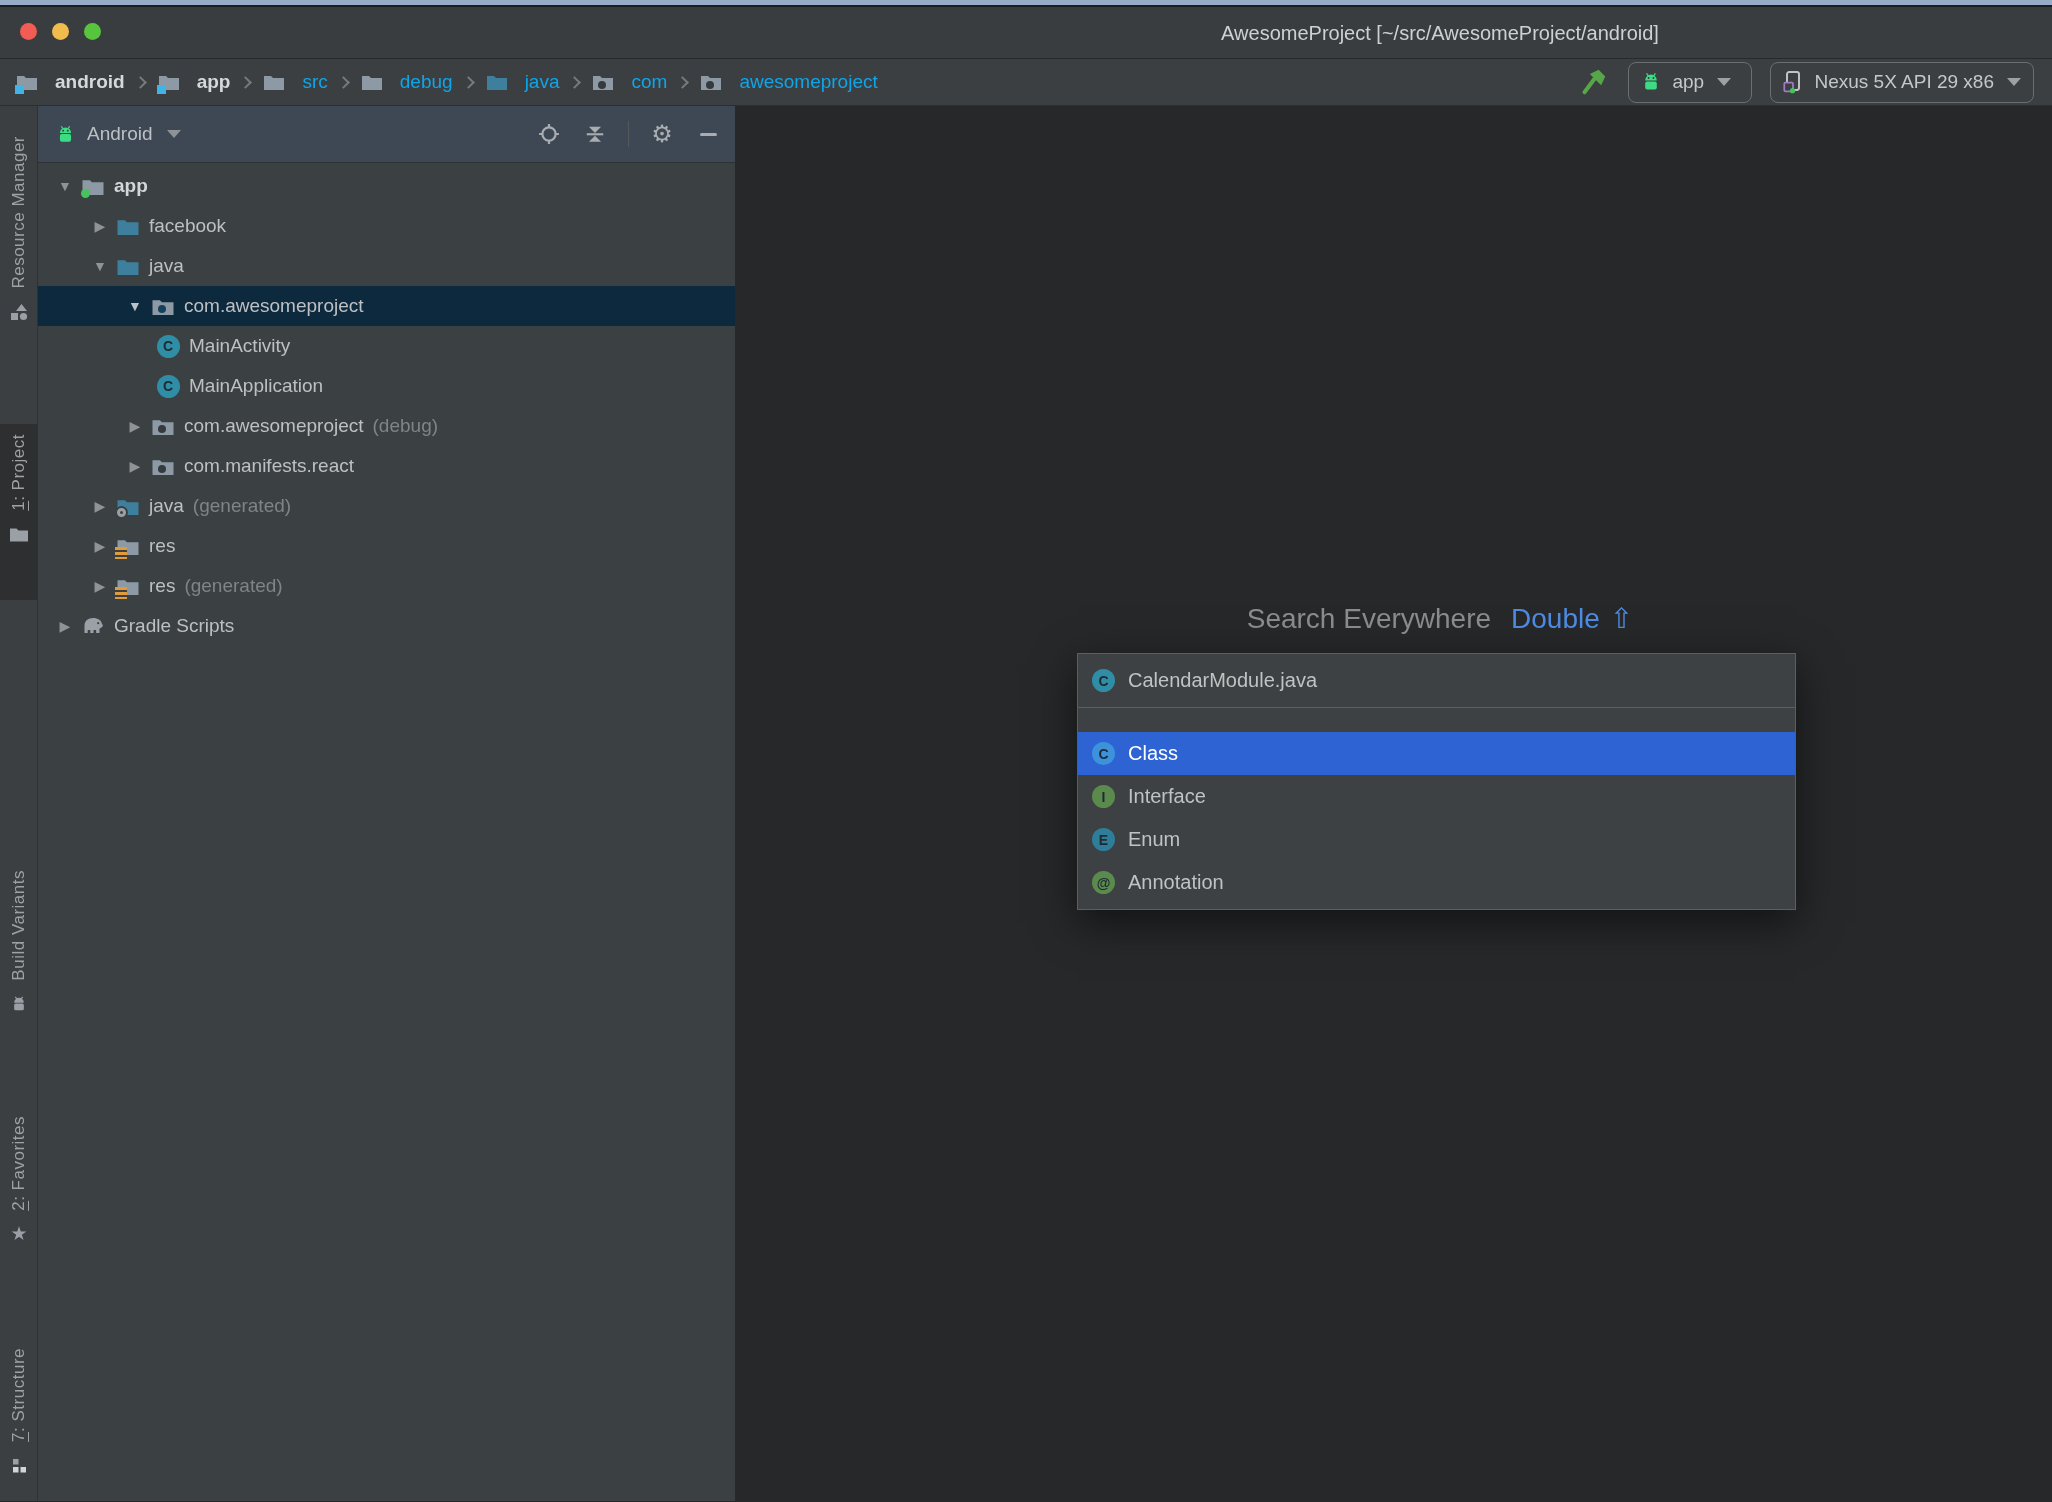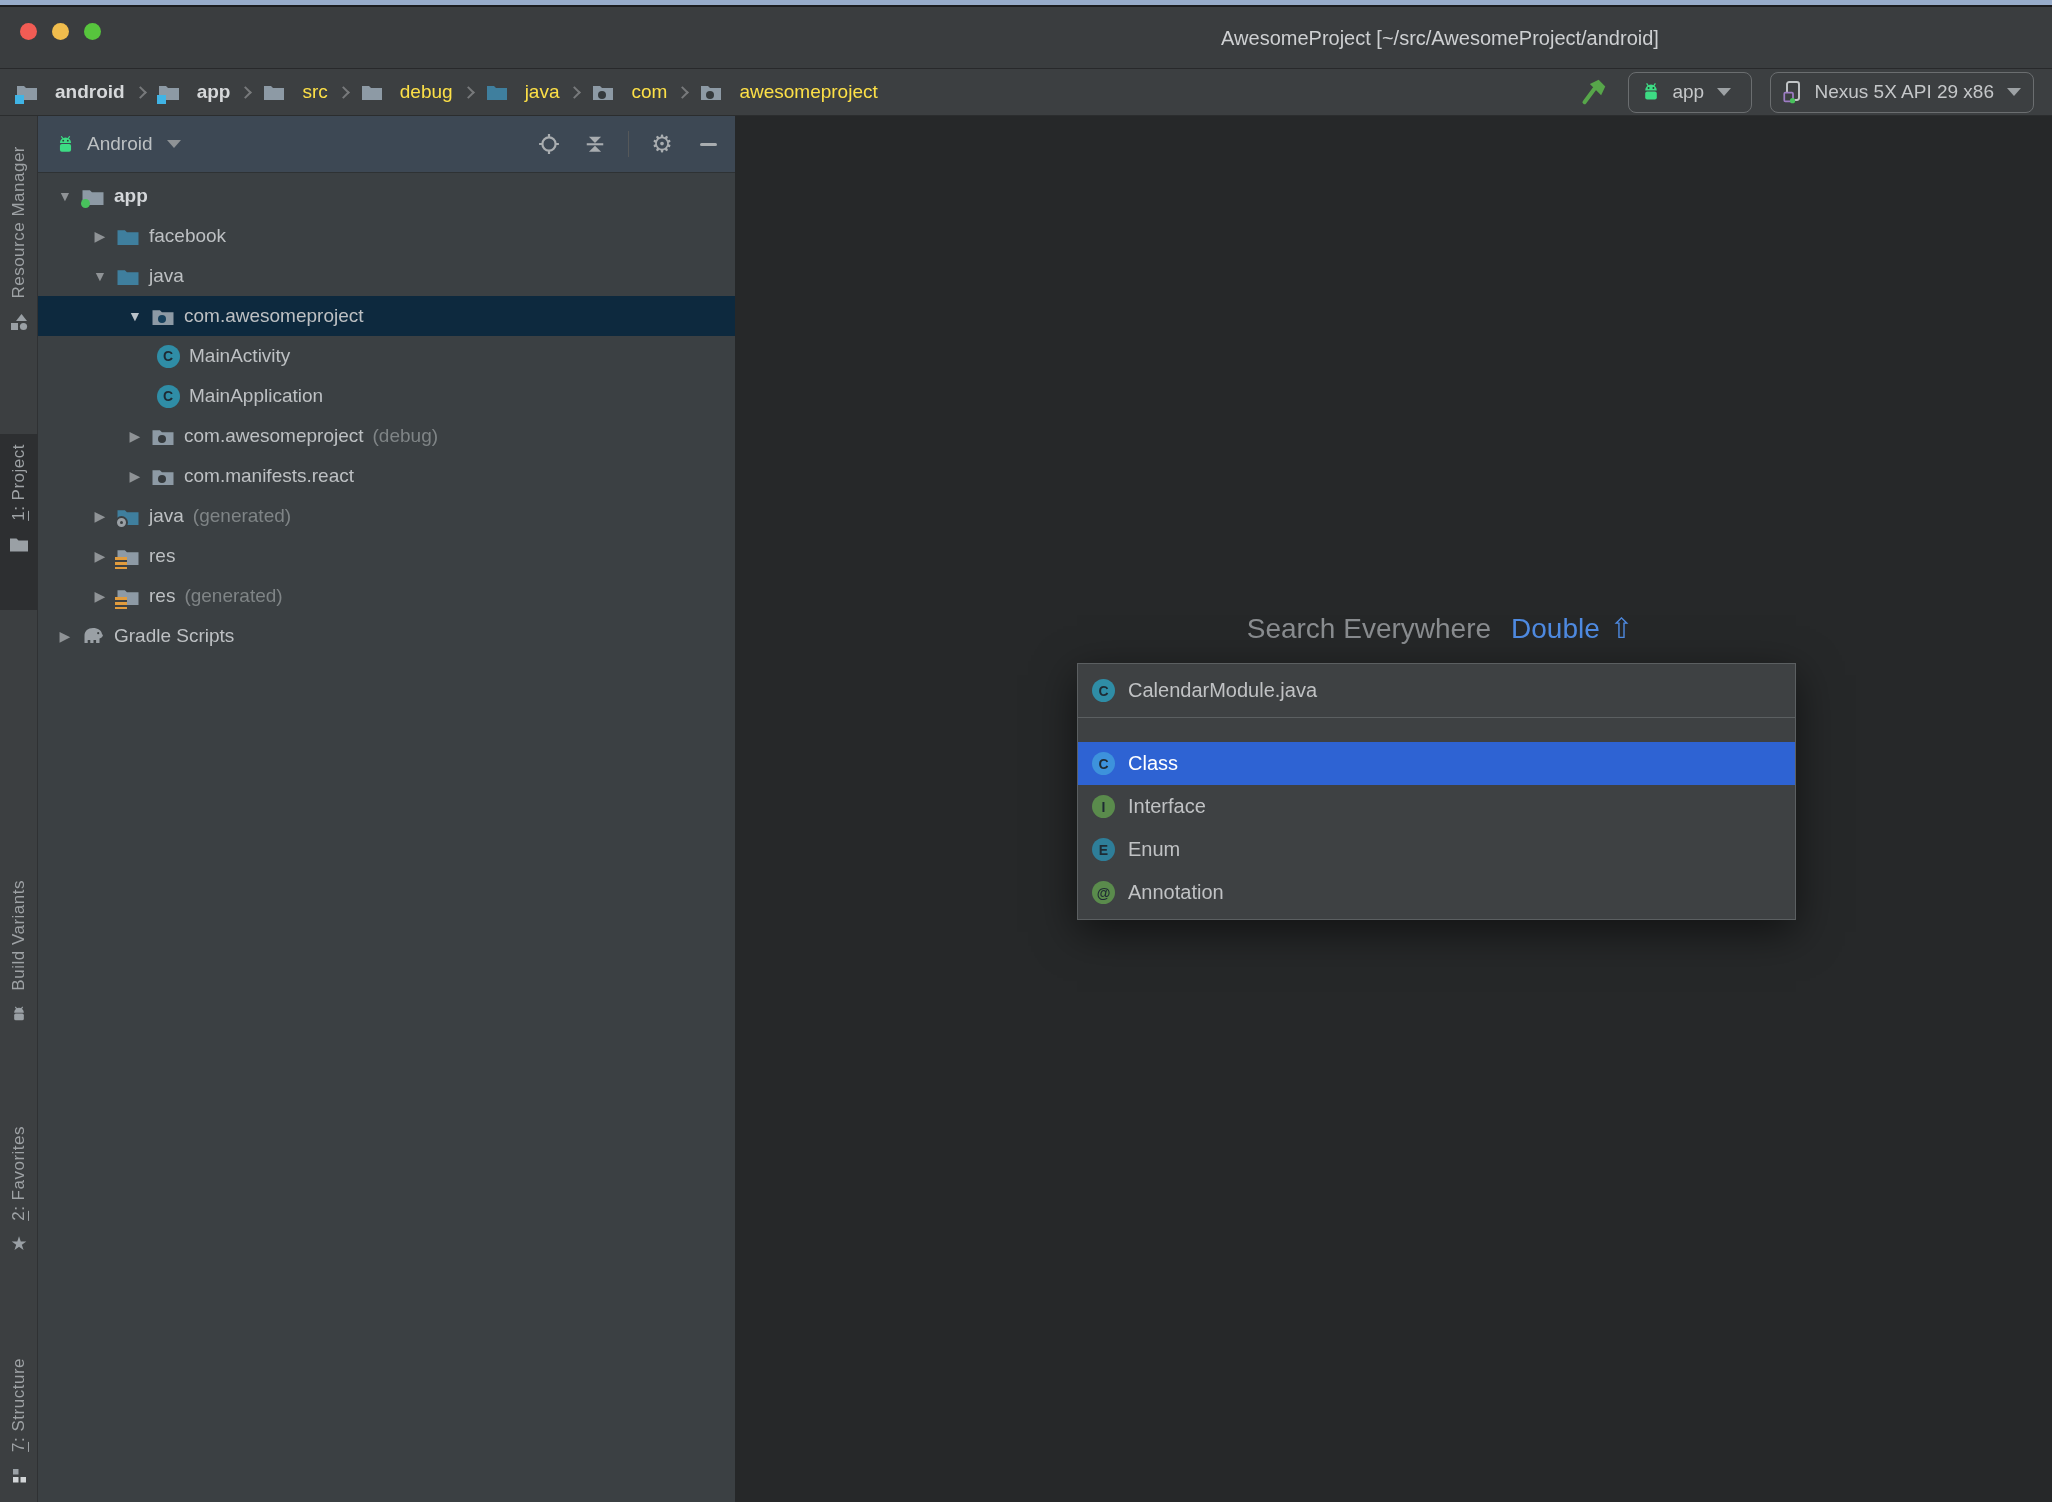--- a/index.html
+++ b/index.html
@@ -10,7 +10,7 @@
   .top-strip { height:7px; background:#97acca; border-bottom:2px solid #1c1d1f; }
 
   
-  .titlebar { position:relative; height:62px; background:#3a3d3f; border-bottom:1px solid #28292b; }
+  .titlebar { position:relative; height:52px; background:#3a3d3f; border-bottom:1px solid #28292b; }
   .traffic { position:absolute; left:20px; top:16px; display:flex; gap:15px; }
   .light { width:17px; height:17px; border-radius:50%; }
   .light.red { background:#f15c54; }

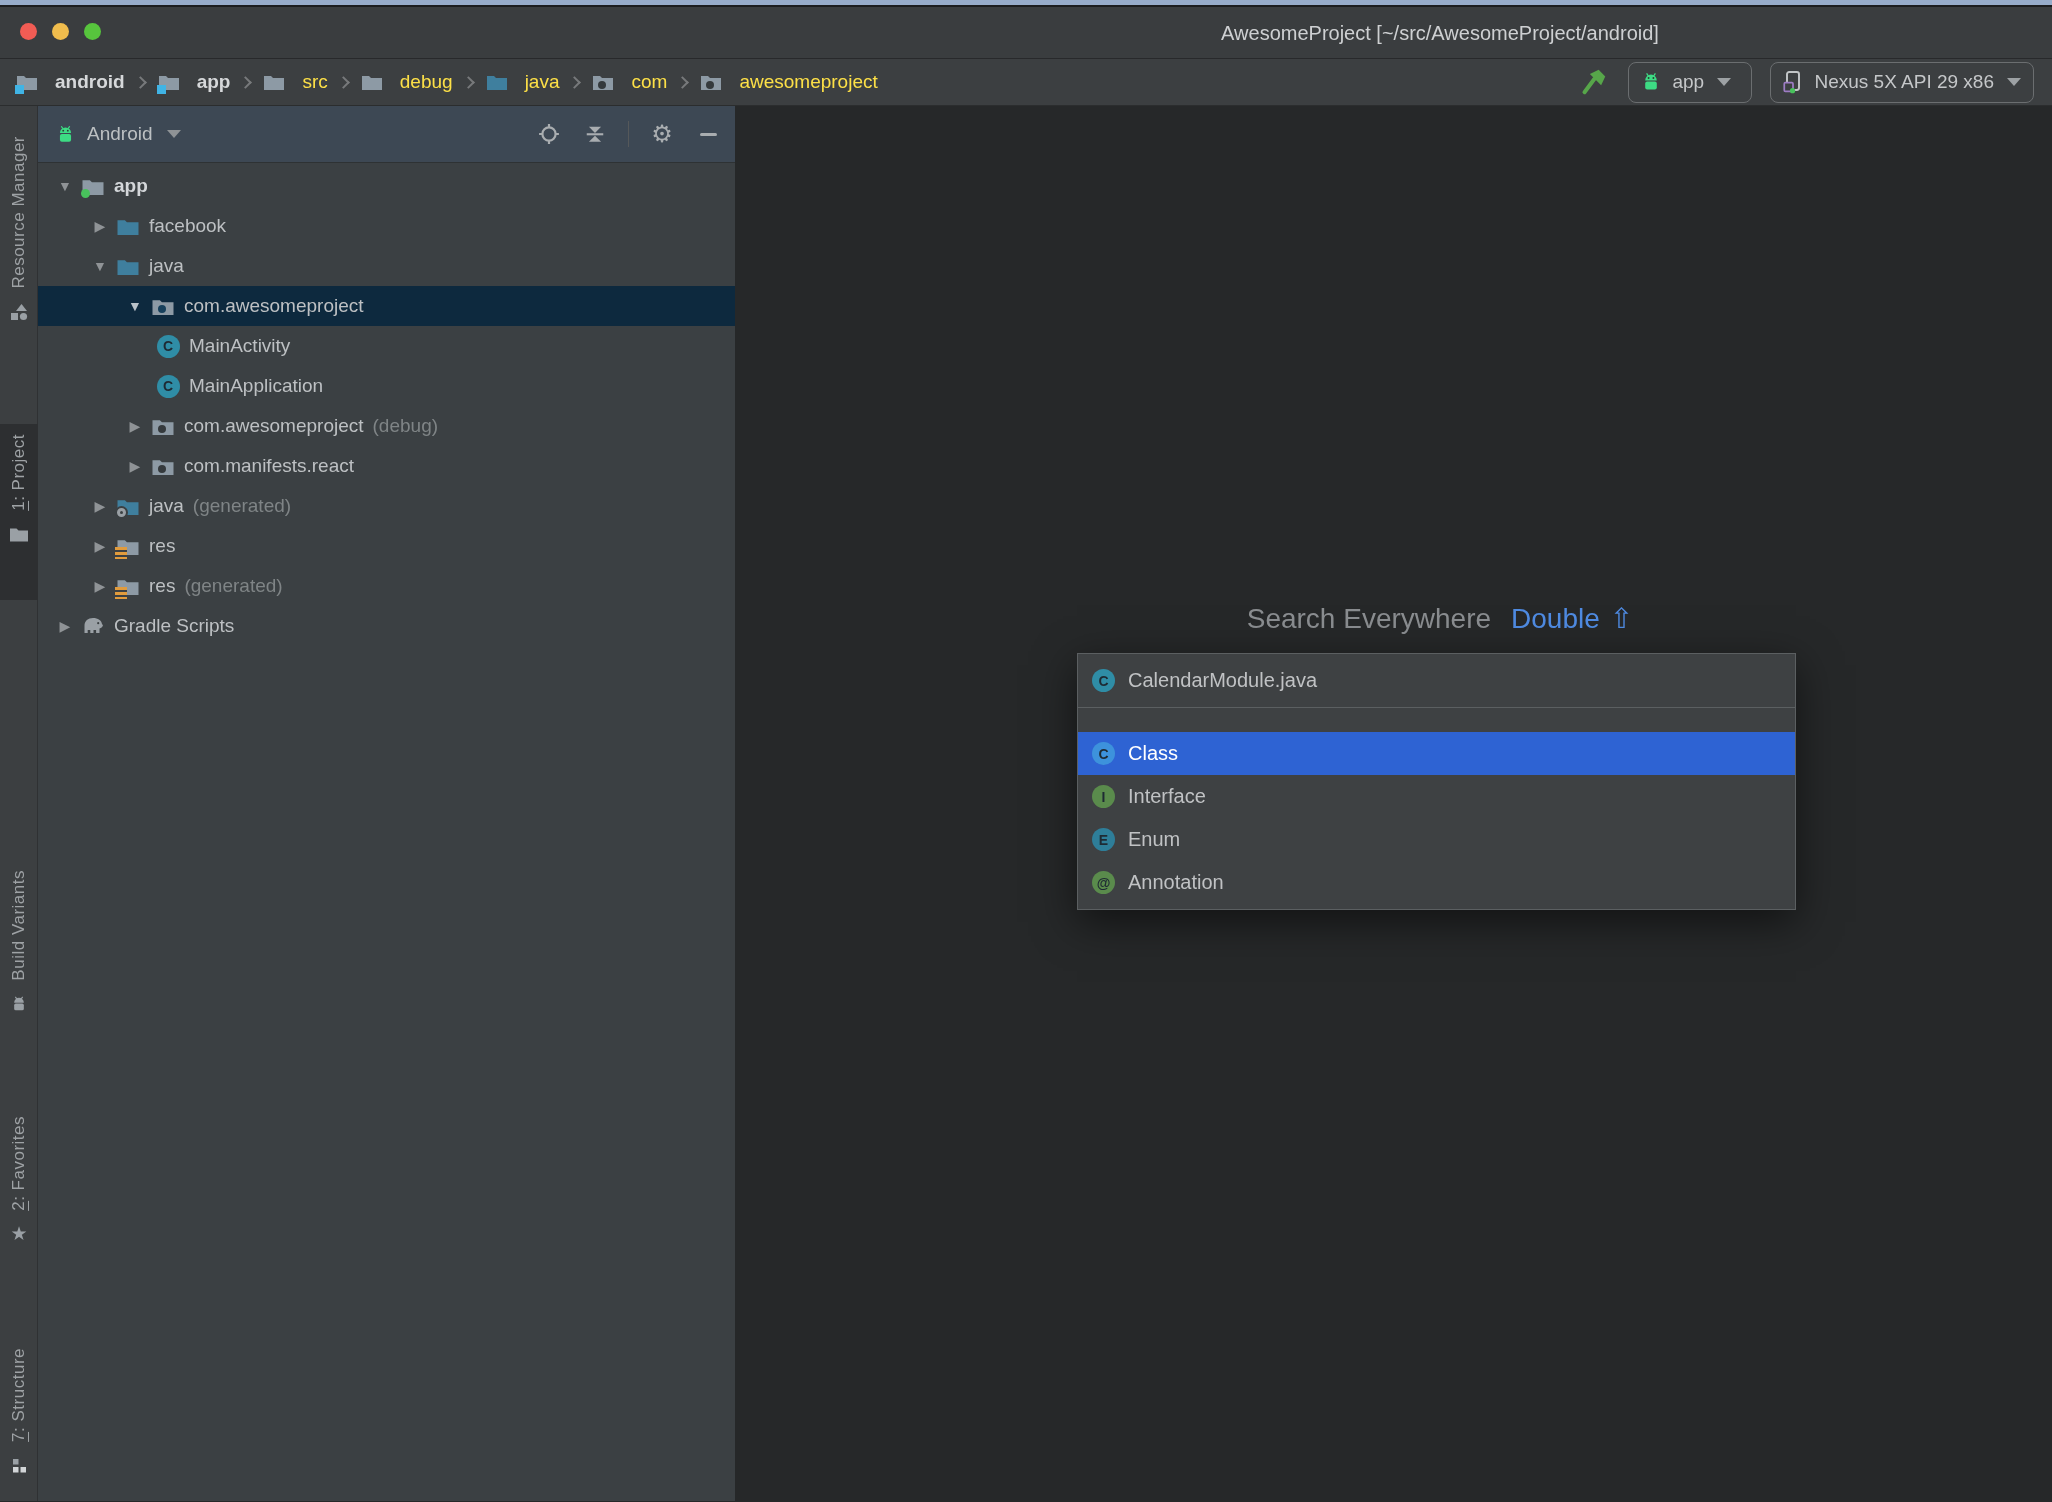--- a/index.html
+++ b/index.html
@@ -24,7 +24,7 @@
                   border-bottom:1px solid #2b2d2e; padding:0 18px 0 14px; }
   .crumbs { display:flex; align-items:center; gap:9px; }
   .crumb { display:flex; align-items:center; gap:7px; cursor:default; }
-  .crumb-label { font-size:19px; color:#fde047; }
+  .crumb-label { font-size:19px; color:#0ea5e9; }
   .crumb-label.bold { font-weight:bold; color:#d6d8da; }
   .crumb-sep { width:9px; height:9px; border-top:2px solid #77797b; border-right:2px solid #77797b;
                transform:rotate(45deg); margin:0 2px; }

